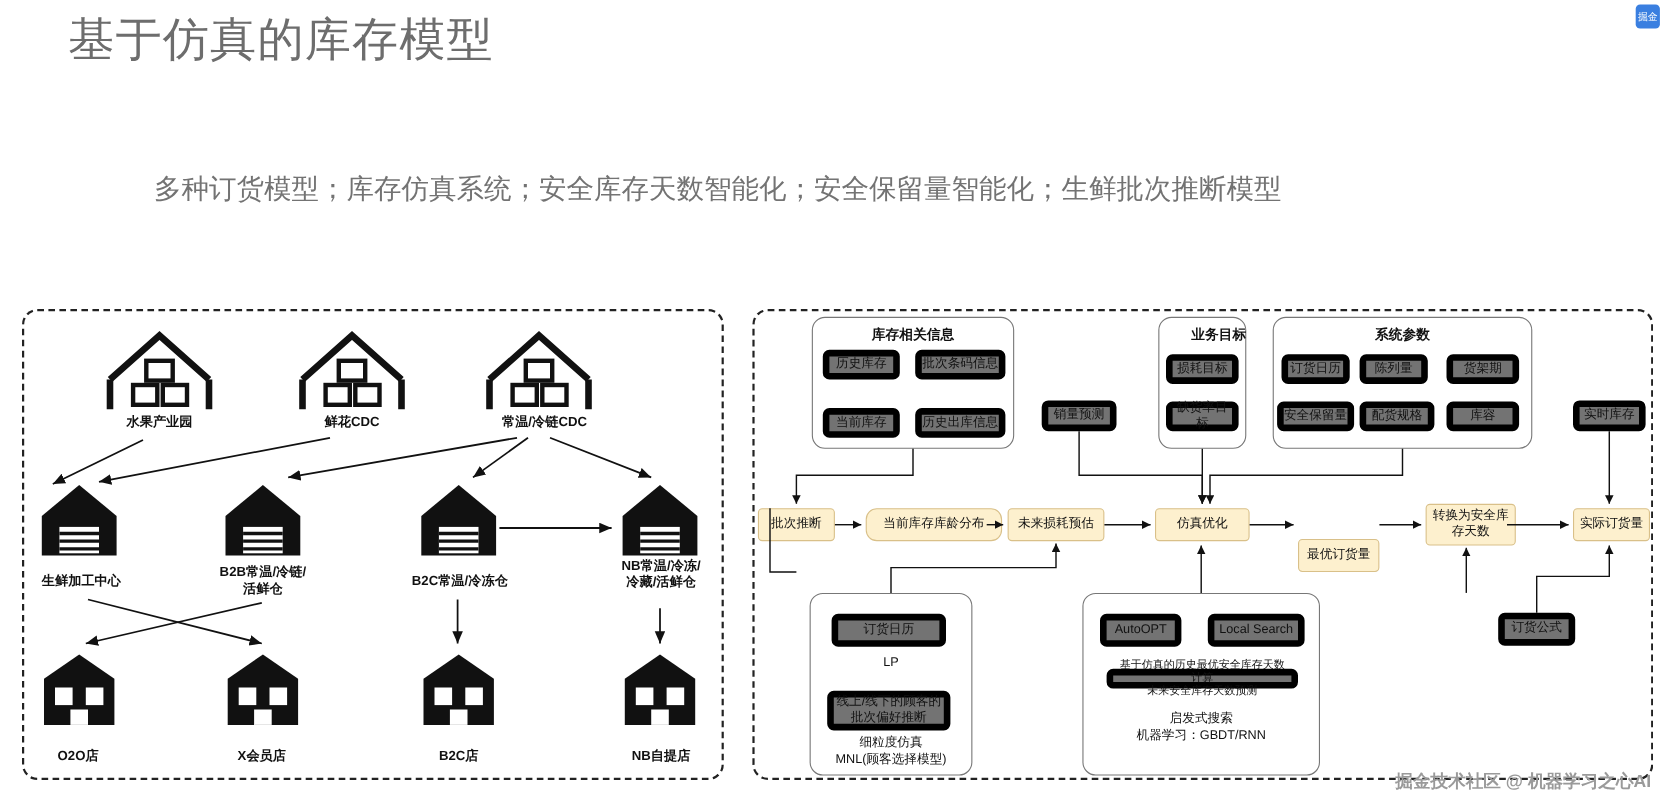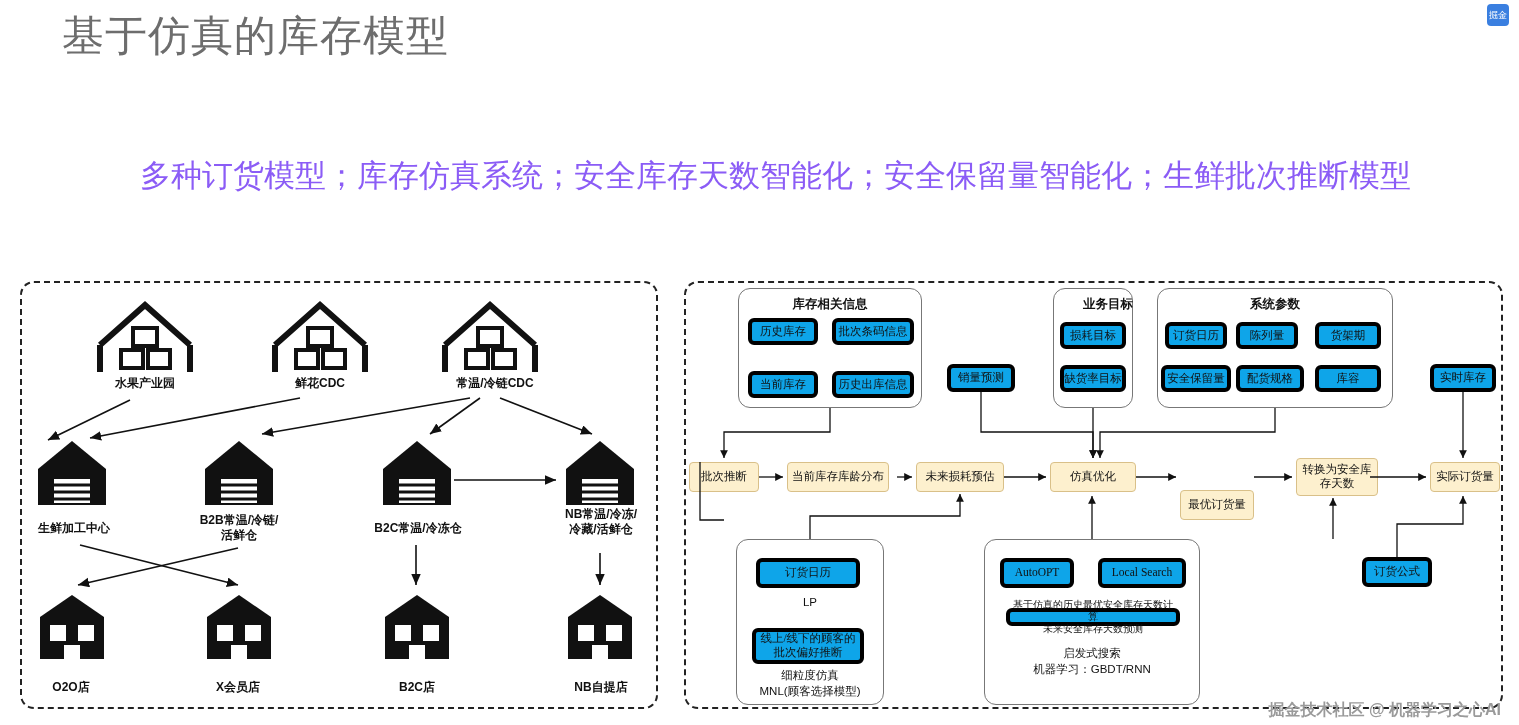--- a/index.html
+++ b/index.html
@@ -17,7 +17,7 @@
   }
   .slide-subtitle{
     position:absolute;left:140px;top:155px;
-    font-size:31px;color:#8b5cf6;font-weight:400;
+    font-size:25px;color:#737373;font-weight:400;
   }
   .badge{
     position:absolute;right:10px;top:4px;width:22px;height:22px;border-radius:4px;

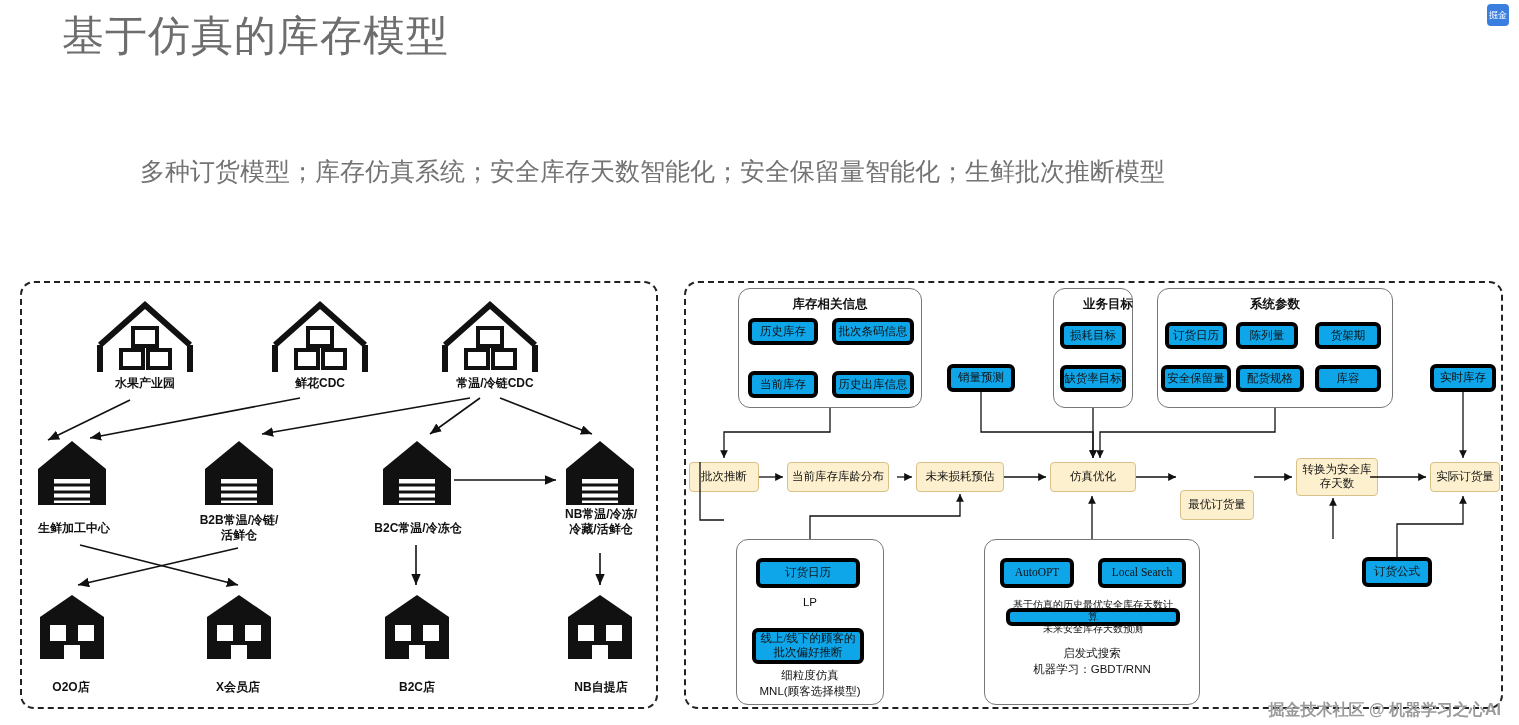--- a/index.html
+++ b/index.html
@@ -34,9 +34,9 @@
 
   
   .box{
-    position:absolute;border:4px solid #000000;border-radius:6px;background:#0ea5e9;
+    position:absolute;border:6px solid #000000;border-radius:6px;background:#737373;
     font-size:11.5px;color:#111;display:flex;align-items:center;justify-content:center;
-    text-align:center;line-height:1.2;box-sizing:border-box;font-family:Liberation Serif, serif;
+    text-align:center;line-height:1.2;box-sizing:border-box;
   }
   .group{
     position:absolute;border:1px solid #777;border-radius:12px;background:#fff;box-sizing:border-box;

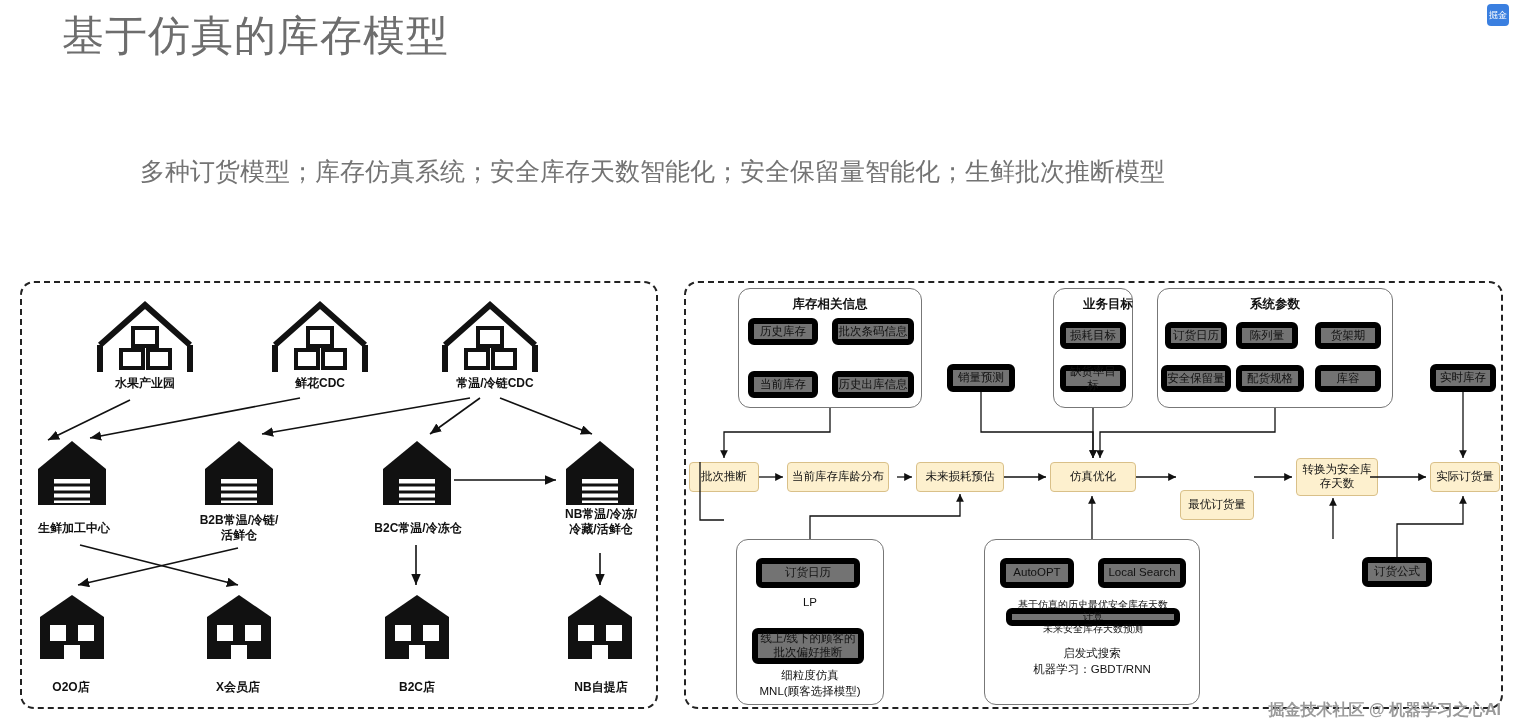--- a/index.html
+++ b/index.html
@@ -207,7 +207,7 @@
 <div class="box" style="left:1430px;top:364px;width:66px;height:28px;">实时库存</div>
 
 <div class="flow" style="left:689px;top:462px;width:70px;height:30px;">批次推断</div>
-<div class="flow" style="left:787px;top:462px;width:102px;height:30px;">当前库存库龄分布</div>
+<div class="flow" style="left:787px;top:462px;width:124px;height:30px;border-radius:10px;">当前库存库龄分布</div>
 <div class="flow" style="left:916px;top:462px;width:88px;height:30px;">未来损耗预估</div>
 <div class="flow" style="left:1050px;top:462px;width:86px;height:30px;">仿真优化</div>
 <div class="flow" style="left:1180px;top:462px;width:74px;height:30px;margin-top:28px;">最优订货量</div>

